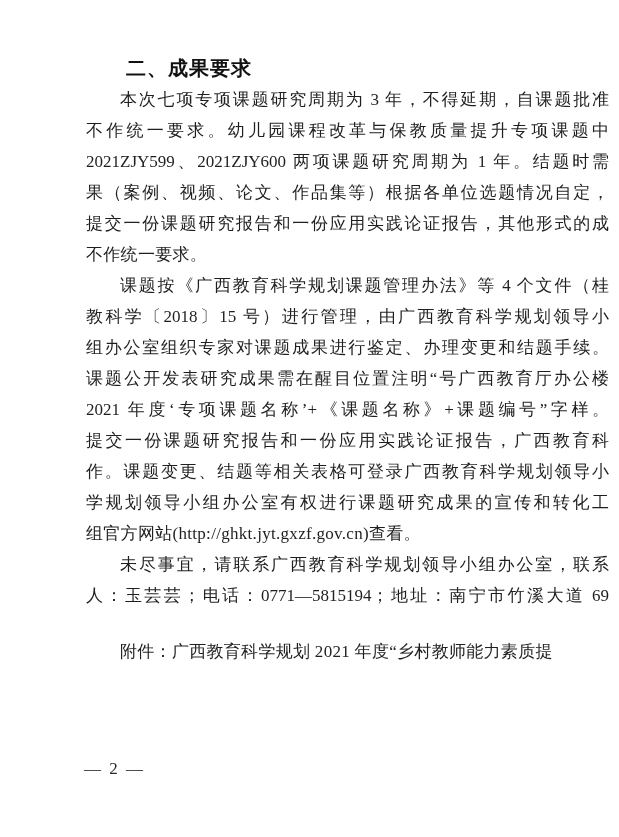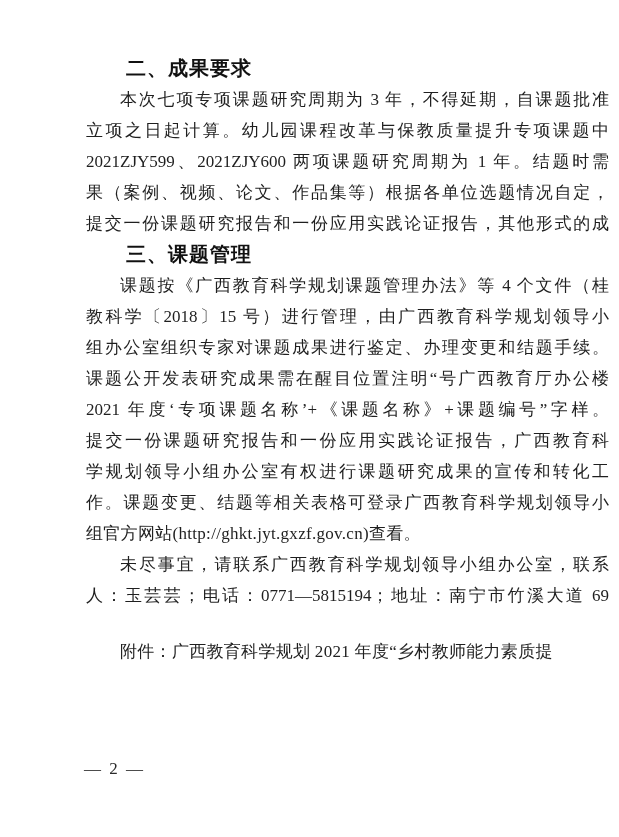--- a/index.html
+++ b/index.html
@@ -68,7 +68,7 @@
     <div class="line h ind">二、成果要求</div>
 
     <div class="line ind fill">本次七项专项课题研究周期为 3 年，不得延期，自课题批准</div>
-    <div class="line fill">立项之日起计算。幼儿园课程改革与保教质量提升专项课题中</div>
+    <div class="line fill">不作统一要求。幼儿园课程改革与保教质量提升专项课题中</div>
     <div class="line fill">2021ZJY599、2021ZJY600 两项课题研究周期为 1 年。结题时需</div>
     <div class="line fill">果（案例、视频、论文、作品集等）根据各单位选题情况自定，</div>
     <div class="line fill">提交一份课题研究报告和一份应用实践论证报告，其他形式的成</div>

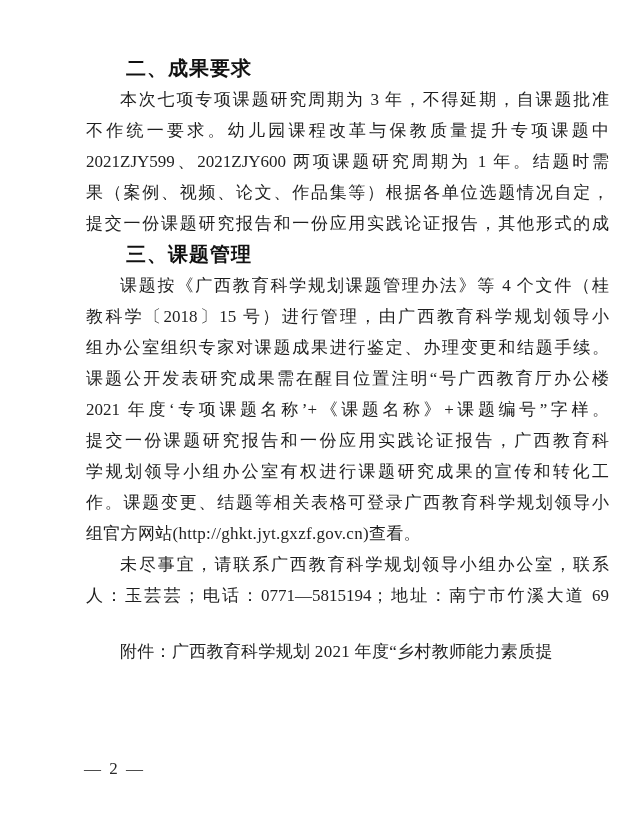--- a/index.html
+++ b/index.html
@@ -72,6 +72,7 @@
     <div class="line fill">2021ZJY599、2021ZJY600 两项课题研究周期为 1 年。结题时需</div>
     <div class="line fill">果（案例、视频、论文、作品集等）根据各单位选题情况自定，</div>
     <div class="line fill">提交一份课题研究报告和一份应用实践论证报告，其他形式的成</div>
+    <div class="line">不作统一要求。</div>
 
     <div class="line h ind">三、课题管理</div>
 

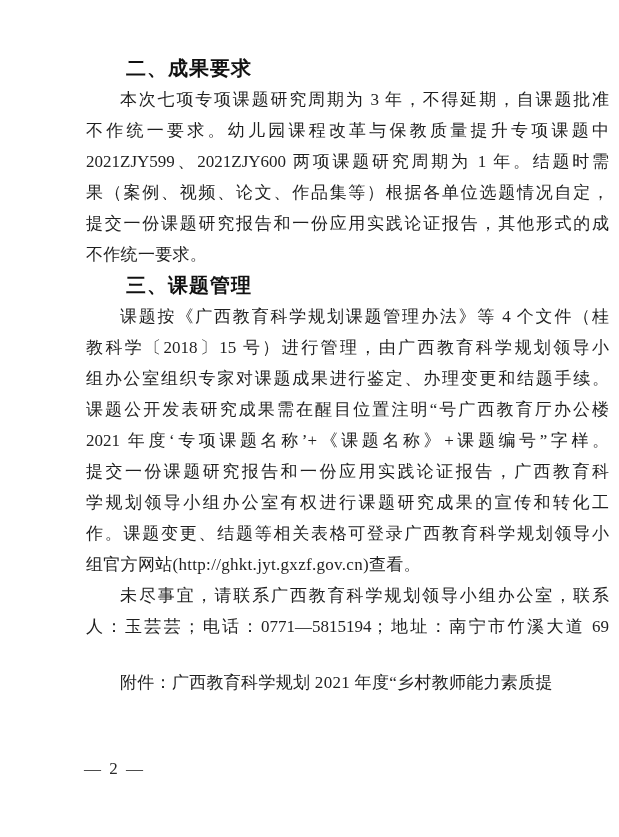--- a/index.html
+++ b/index.html
@@ -74,7 +74,6 @@
     <div class="line fill">提交一份课题研究报告和一份应用实践论证报告，其他形式的成</div>
     <div class="line">不作统一要求。</div>
 
-    <div class="line h ind">三、课题管理</div>
 
     <div class="line ind fill">课题按《广西教育科学规划课题管理办法》等 4 个文件（桂</div>
     <div class="line fill">教科学〔2018〕15 号）进行管理，由广西教育科学规划领导小</div>

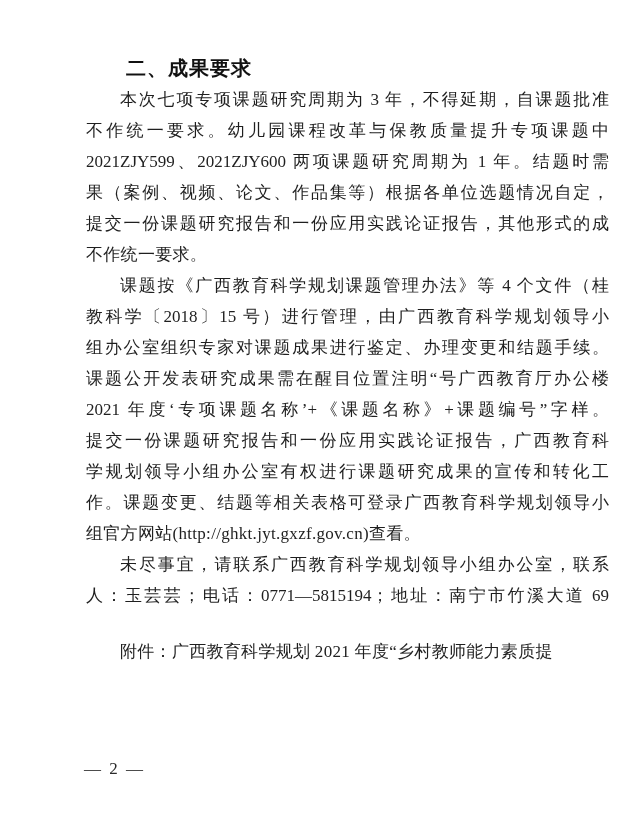--- a/index.html
+++ b/index.html
@@ -81,8 +81,8 @@
     <div class="line fill">课题公开发表研究成果需在醒目位置注明“号广西教育厅办公楼</div>
     <div class="line fill">2021 年度‘专项课题名称’+《课题名称》+课题编号”字样。</div>
     <div class="line fill">提交一份课题研究报告和一份应用实践论证报告，广西教育科</div>
+    <div class="line fill">作。课题变更、结题等相关表格可登录广西教育科学规划领导小</div>
     <div class="line fill">学规划领导小组办公室有权进行课题研究成果的宣传和转化工</div>
-    <div class="line fill">作。课题变更、结题等相关表格可登录广西教育科学规划领导小</div>
     <div class="line">组官方网站(http://ghkt.jyt.gxzf.gov.cn)查看。</div>
 
     <div class="line ind fill">未尽事宜，请联系广西教育科学规划领导小组办公室，联系</div>

